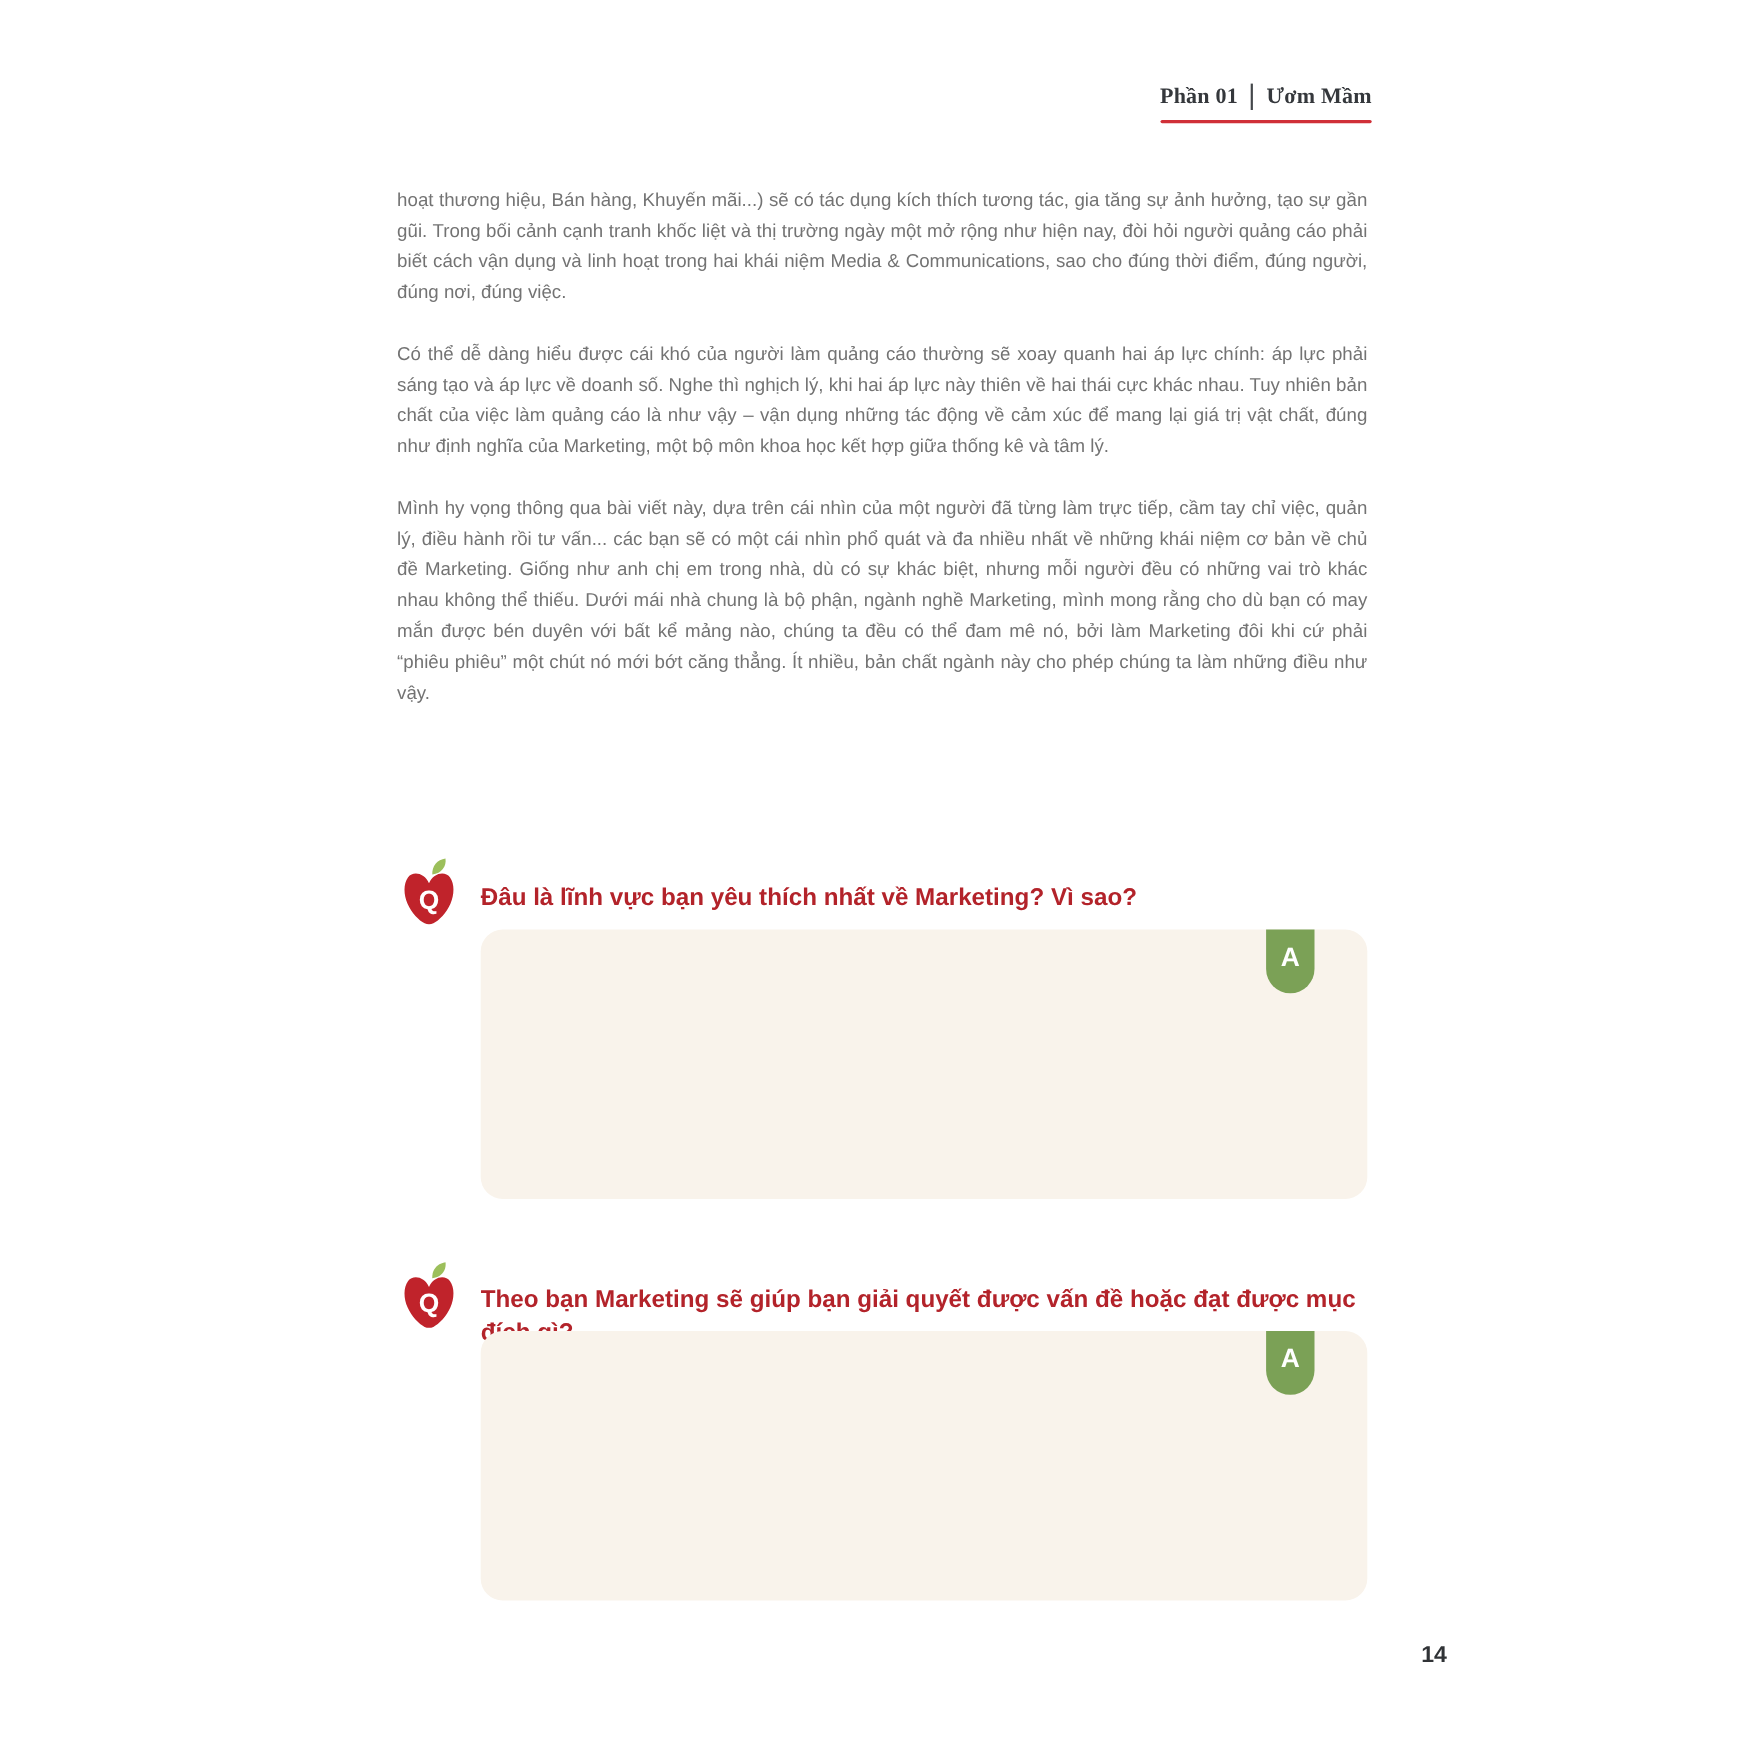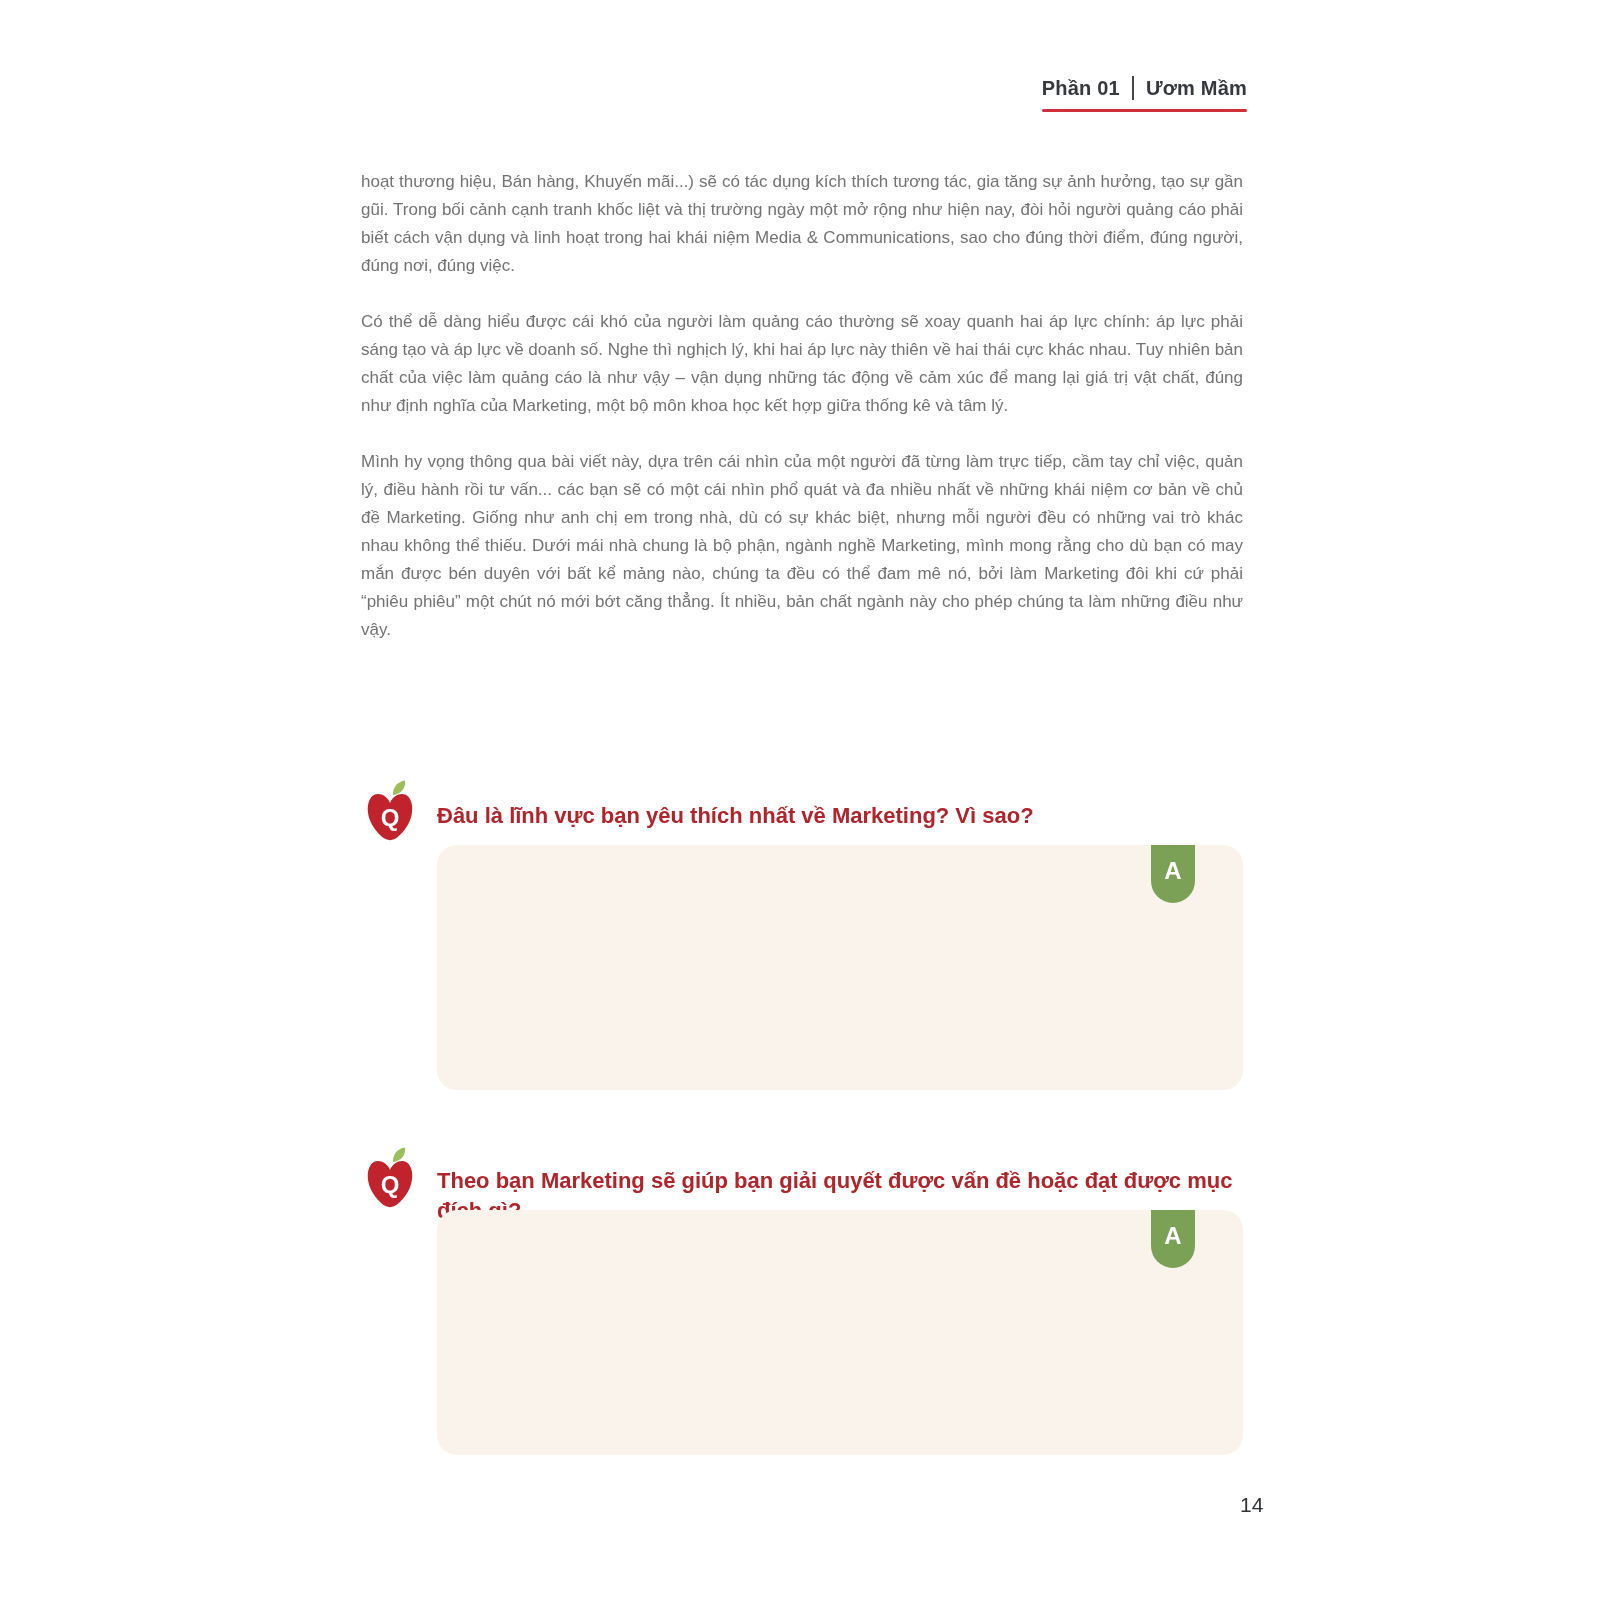--- a/index.html
+++ b/index.html
@@ -19,6 +19,7 @@
     top: 76px;
     right: 353px;
     text-align: center;
+    font-family: Liberation Serif, serif;
   }
   .header-line {
     display: flex;

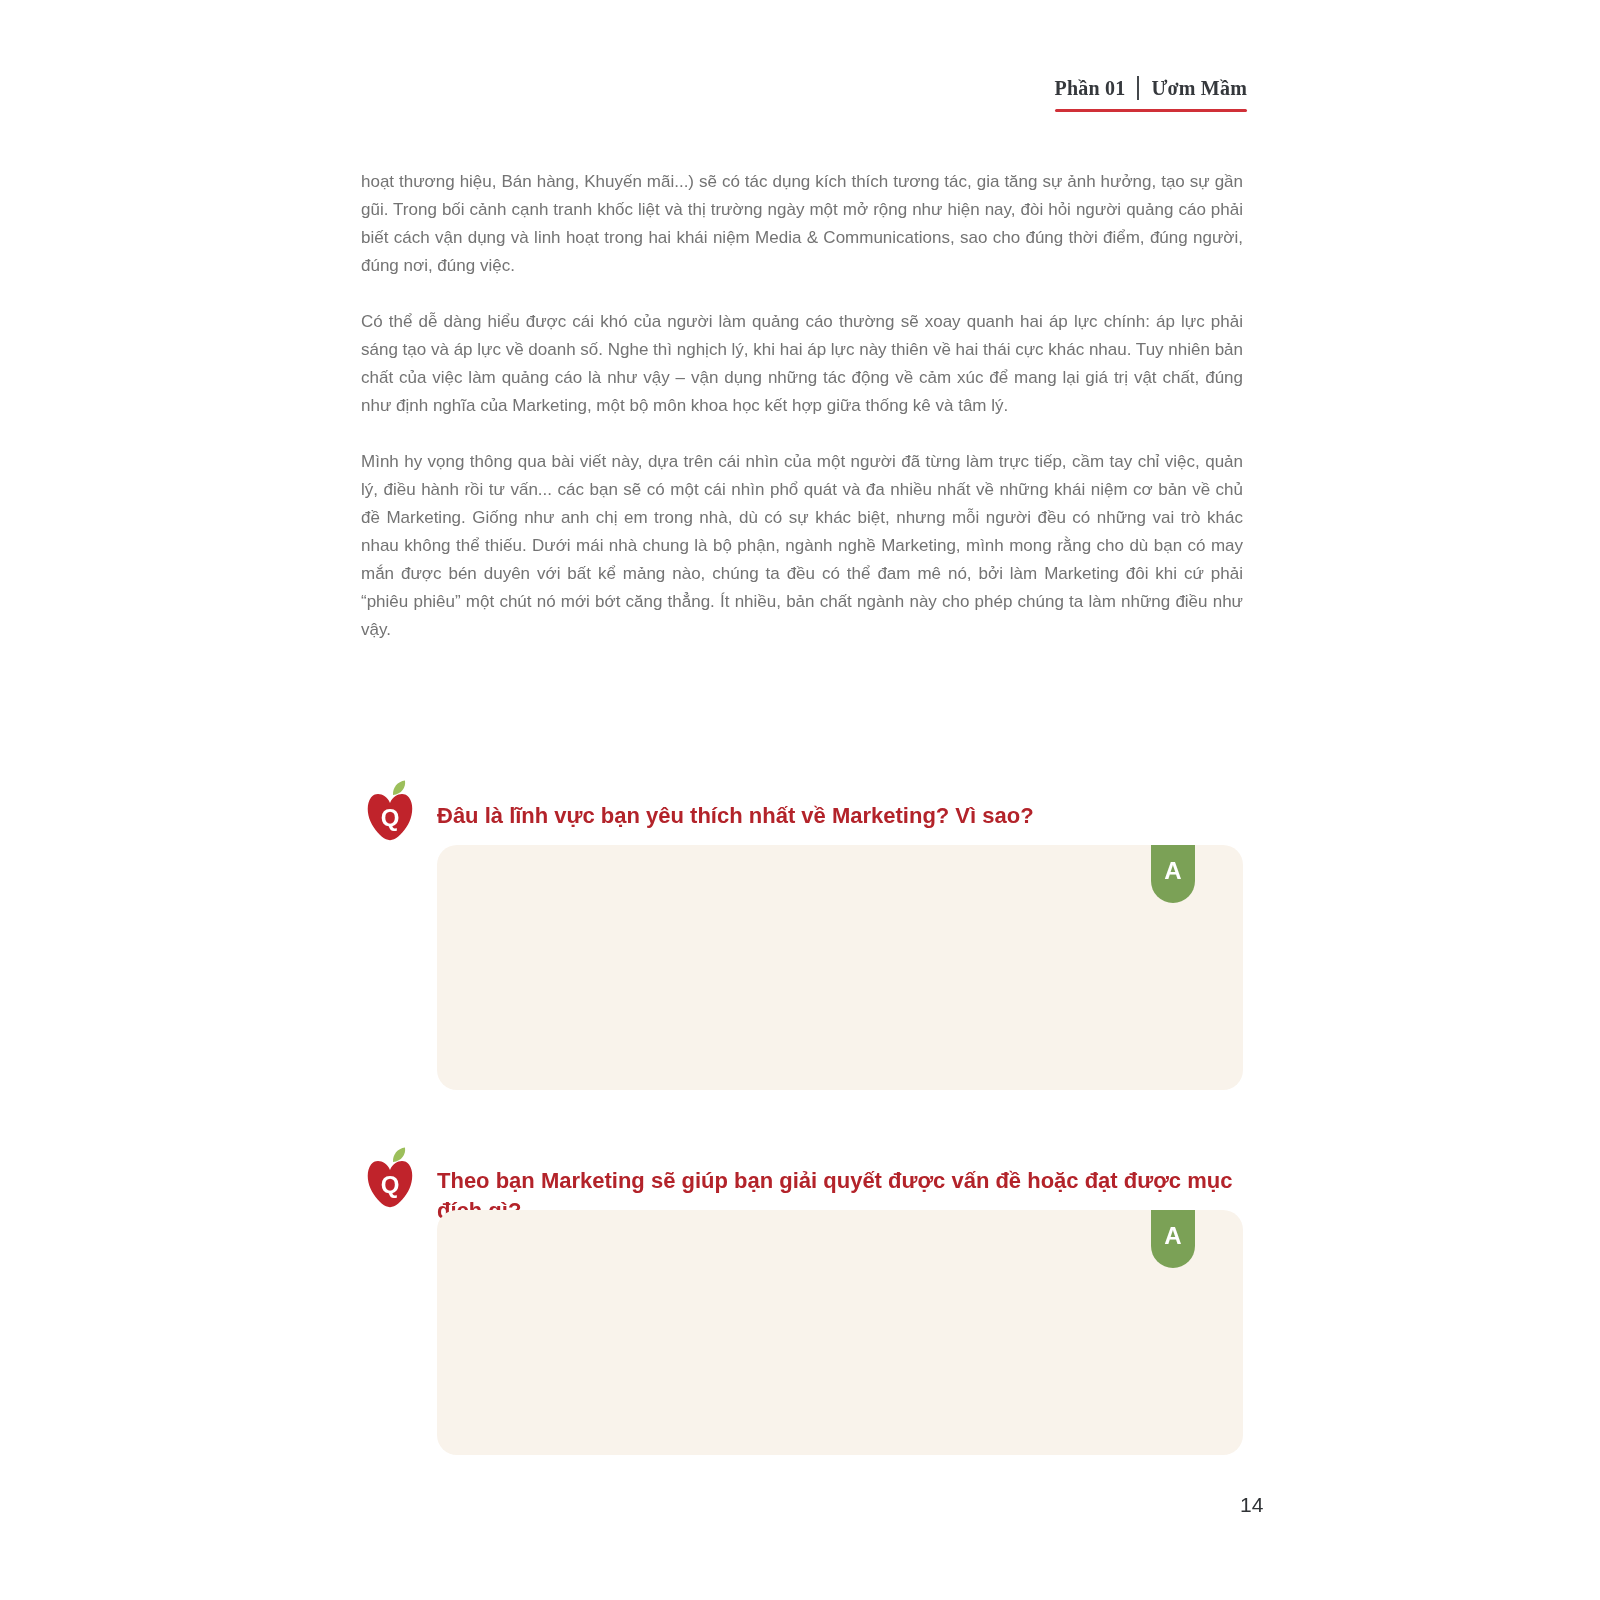--- a/index.html
+++ b/index.html
@@ -114,10 +114,10 @@
   
   .page-number {
     position: absolute;
-    left: 1240px;
+    left: 1292px;
     top: 1493px;
     font-size: 21px;
-    font-weight: normal;
+    font-weight: bold;
     color: #303336;
   }
 </style>

